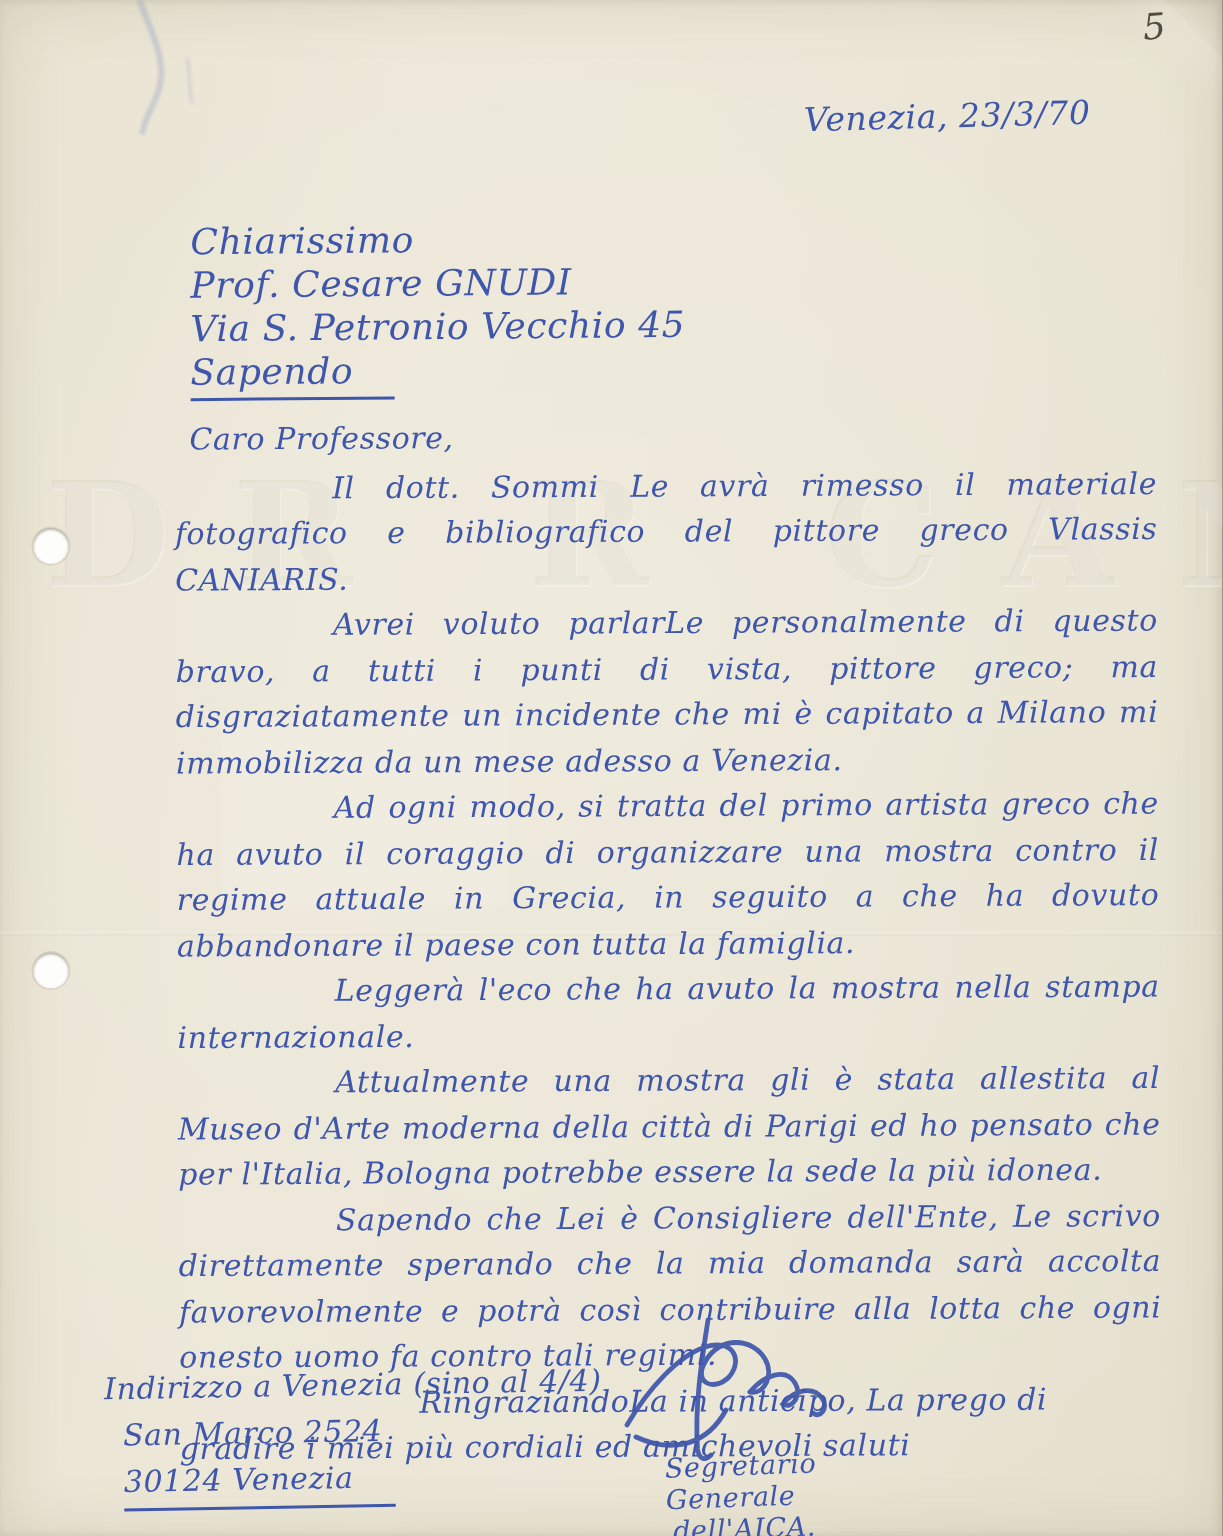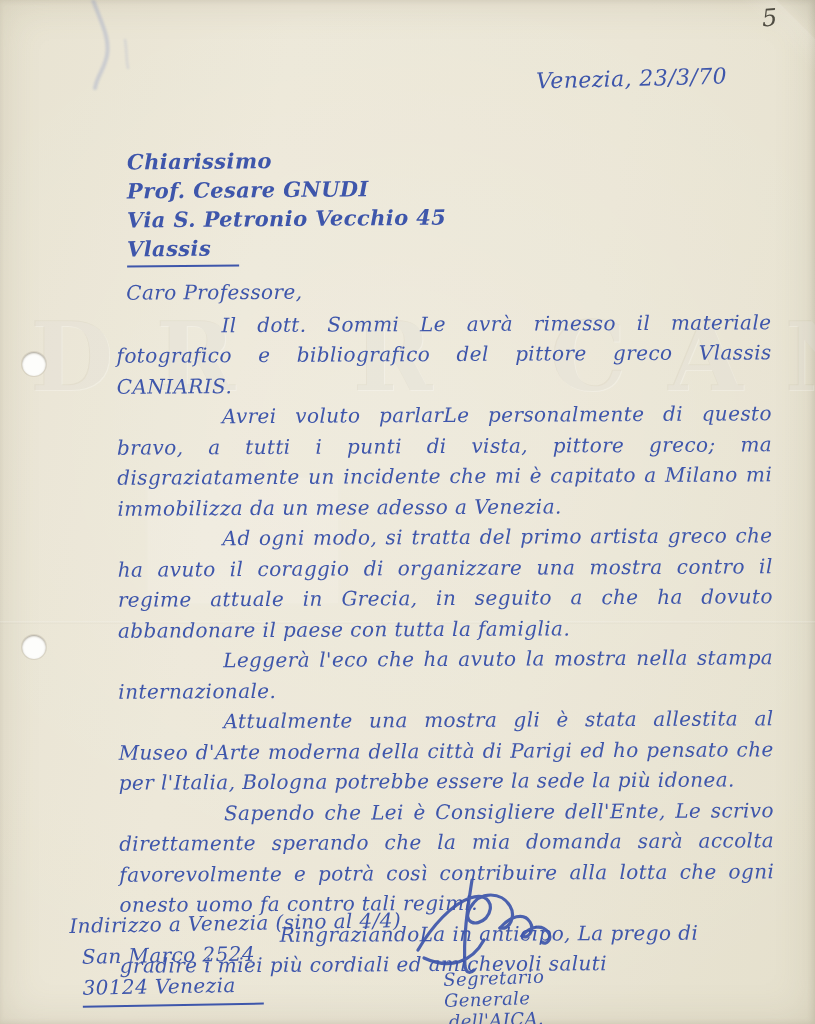--- a/index.html
+++ b/index.html
@@ -85,9 +85,8 @@
   .recipient {
     position: absolute;
     left: 127px; top: 146px;
-    font-size: 21px;
+    font-size: 24px;
     line-height: 29px;
-    font-weight: bold;
   }
   .recipient .r-line { transform: rotate(-0.5deg); }
   .underlined {

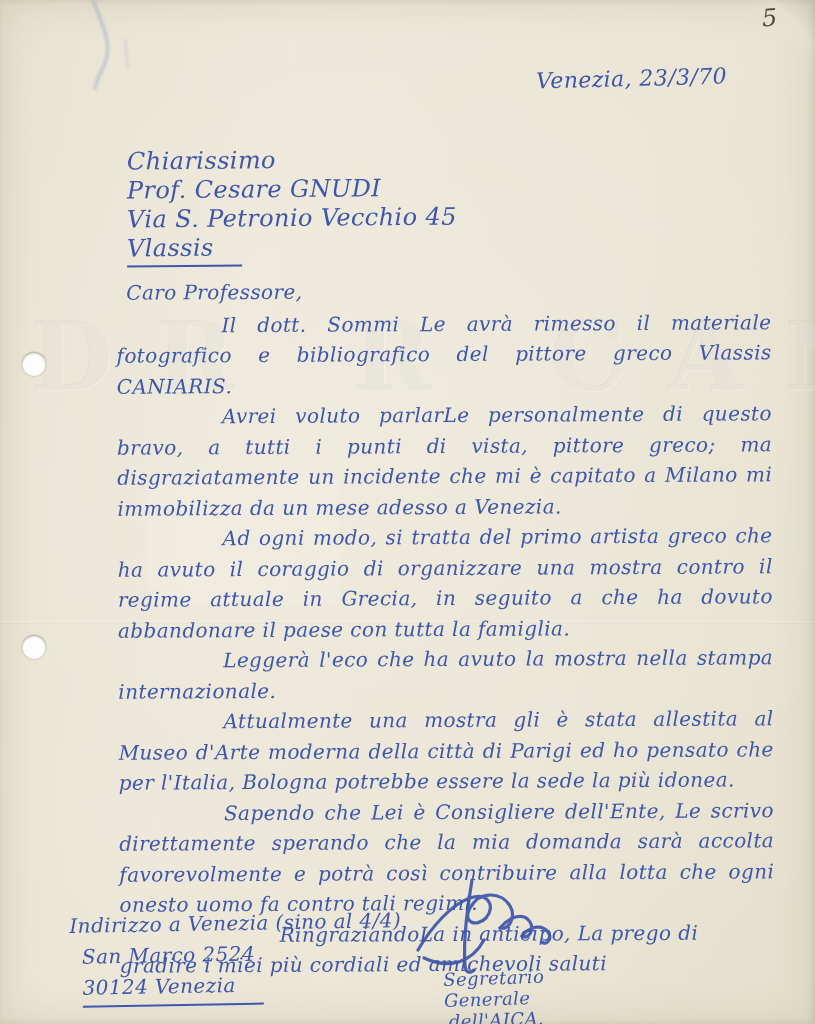--- a/index.html
+++ b/index.html
@@ -155,7 +155,7 @@
     <div class="r-line">Chiarissimo</div>
     <div class="r-line">Prof. Cesare GNUDI</div>
     <div class="r-line">Via S. Petronio Vecchio 45</div>
-    <div class="r-line"><span class="underlined">Vlassis</span></div>
+    <div class="r-line"><span class="underlined">Sapendo</span></div>
   </div>
 
   <div class="letter-body hand">

